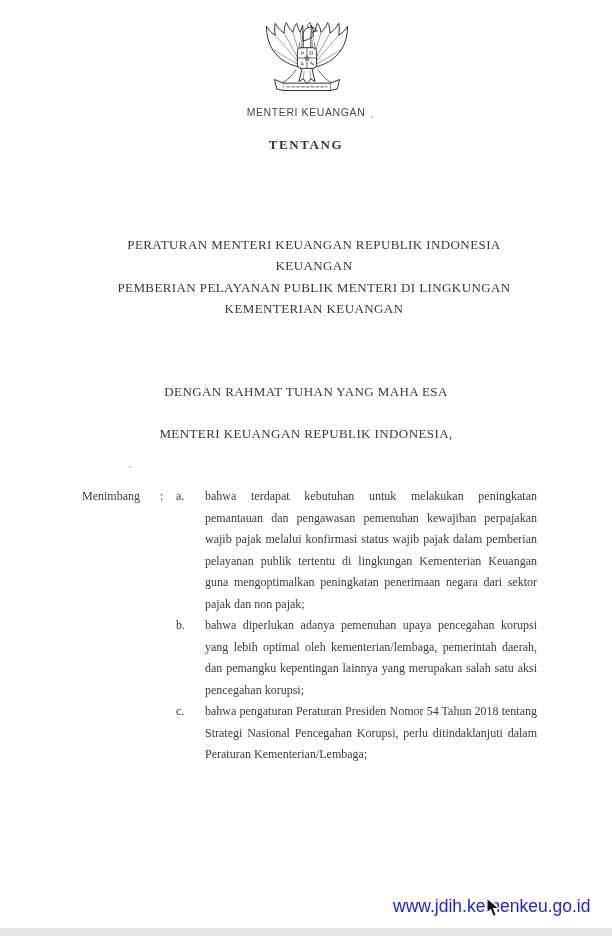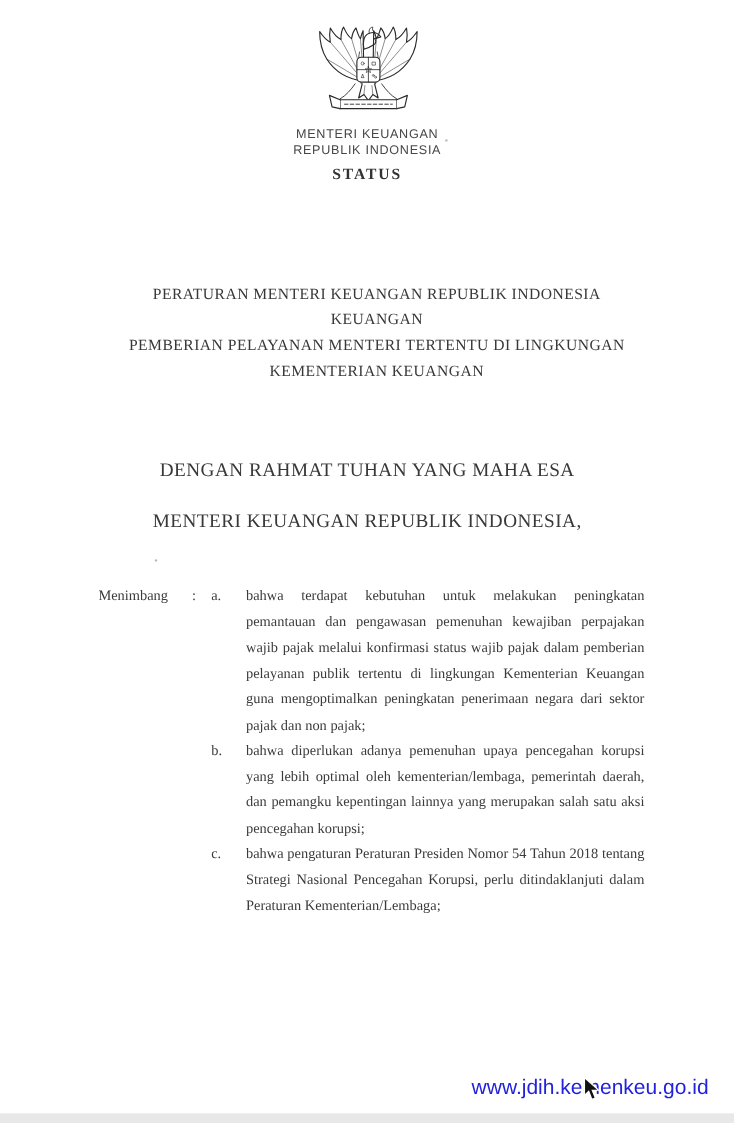--- a/index.html
+++ b/index.html
@@ -151,7 +151,6 @@
 
   <div class="letterhead">
     <div>MENTERI KEUANGAN</div>
-    <div>REPUBLIK INDONESIA</div>
   </div>
   <div class="salinan">STATUS</div>
 

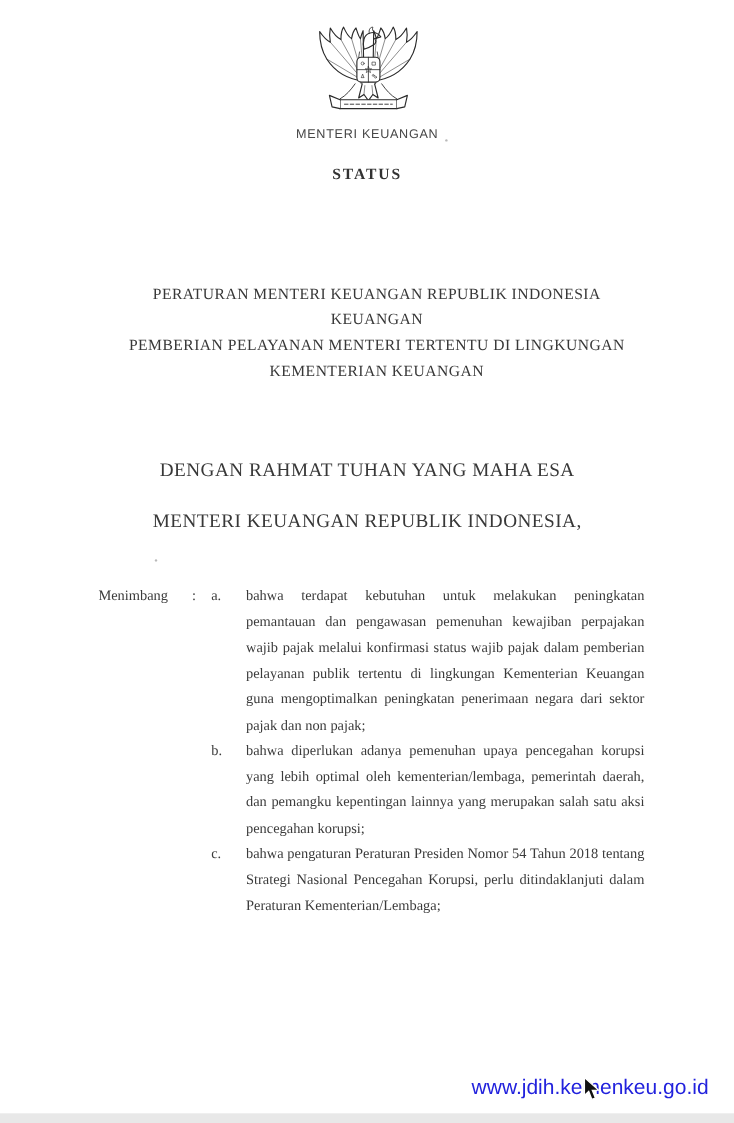--- a/index.html
+++ b/index.html
@@ -152,7 +152,7 @@
   <div class="letterhead">
     <div>MENTERI KEUANGAN</div>
   </div>
-  <div class="salinan">STATUS</div>
+  <div class="salinan">TENTANG</div>
 
   <div class="title-block">
     <div>PERATURAN MENTERI KEUANGAN REPUBLIK INDONESIA</div>

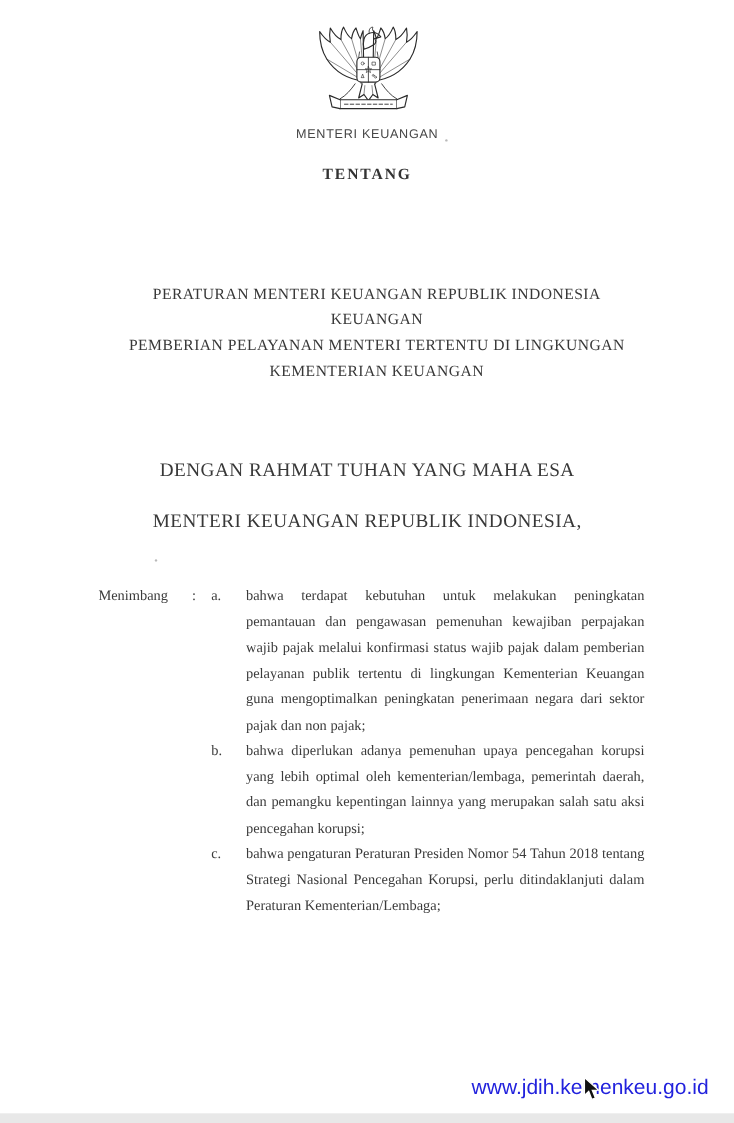--- a/index.html
+++ b/index.html
@@ -157,7 +157,7 @@
   <div class="title-block">
     <div>PERATURAN MENTERI KEUANGAN REPUBLIK INDONESIA</div>
     <div>KEUANGAN</div>
-    <div>PEMBERIAN PELAYANAN MENTERI TERTENTU DI LINGKUNGAN</div>
+    <div>PEMBERIAN PELAYANAN PUBLIK MENTERI DI LINGKUNGAN</div>
     <div>KEMENTERIAN KEUANGAN</div>
   </div>
 

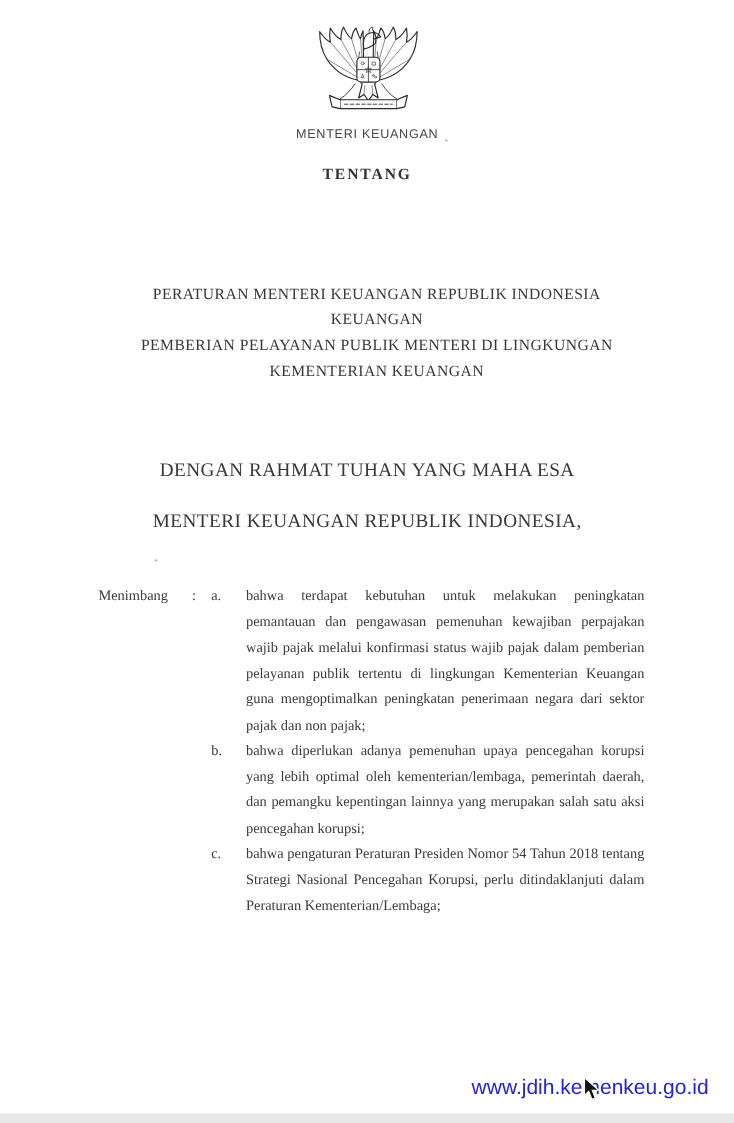--- a/index.html
+++ b/index.html
@@ -58,7 +58,7 @@
     position: absolute;
     left: 0; right: 0;
     text-align: center;
-    font-size: 16px;
+    font-size: 13px;
     letter-spacing: 0.4px;
     color: #383838;
   }

